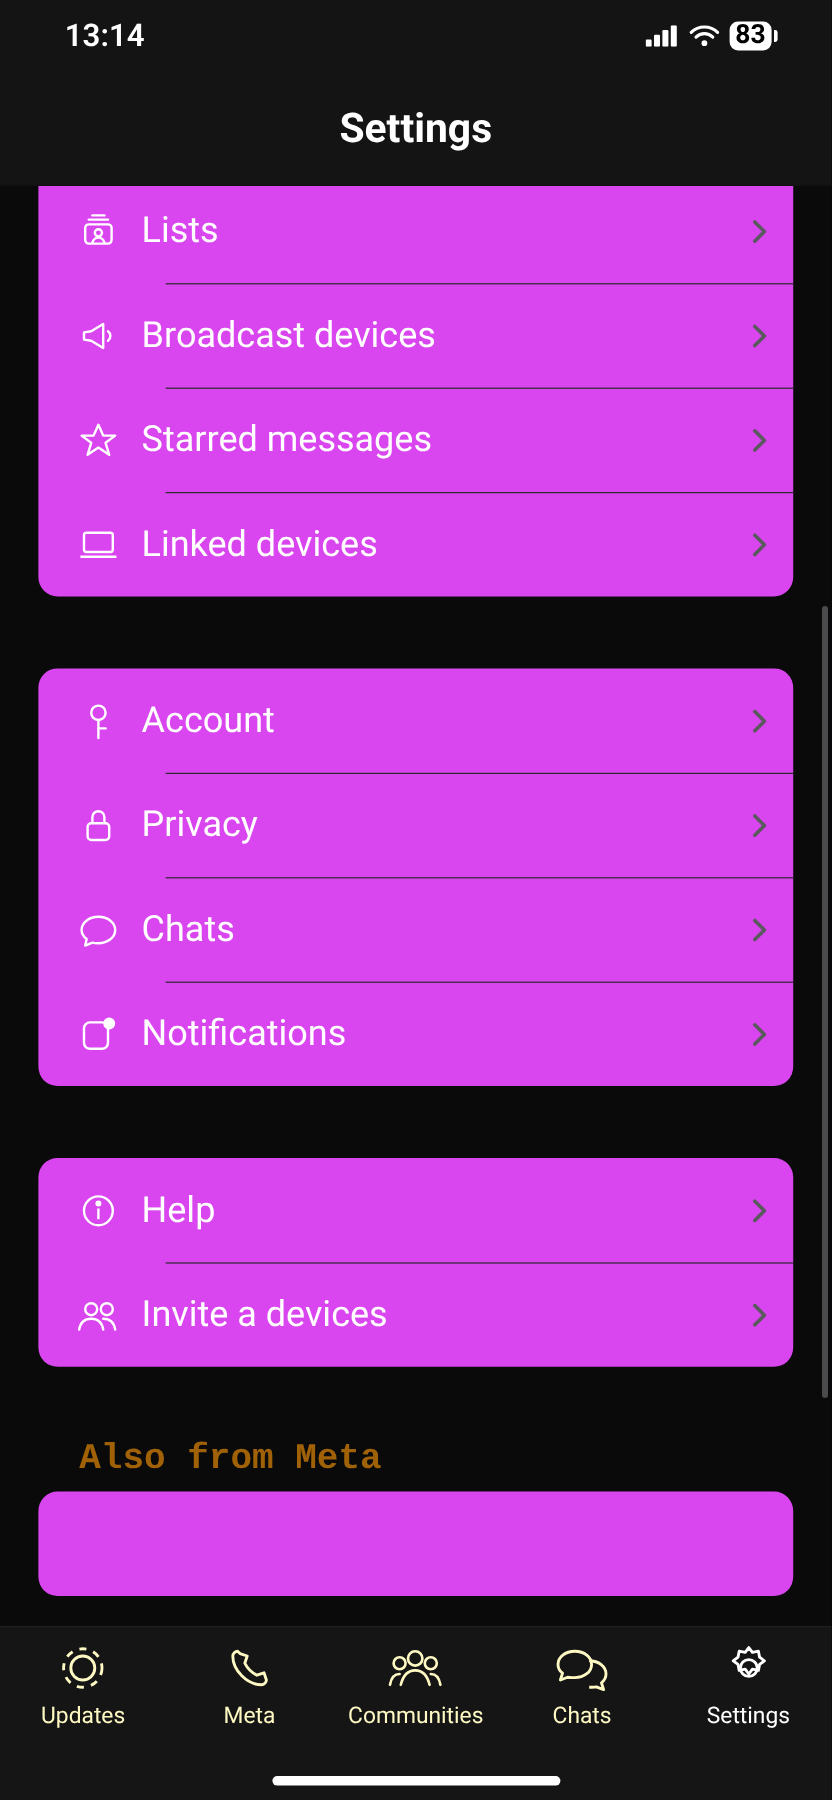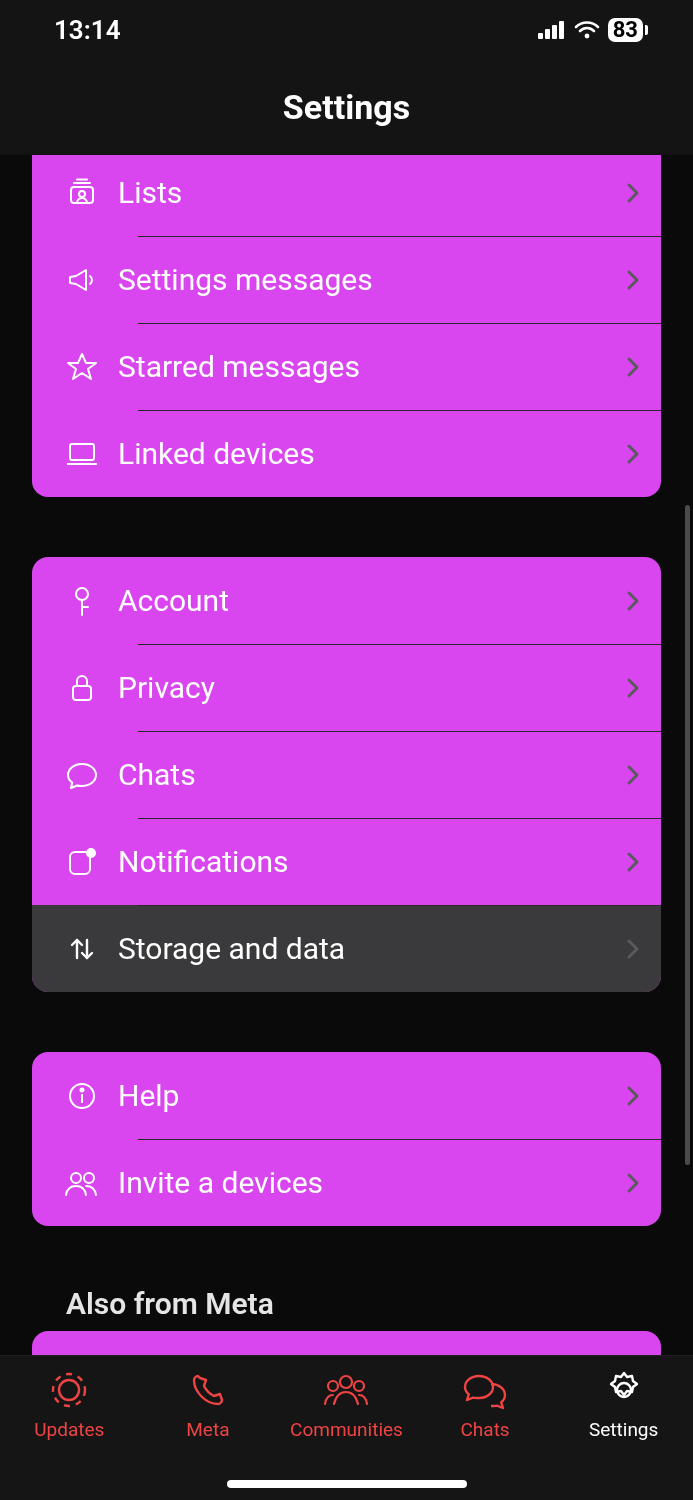--- a/index.html
+++ b/index.html
@@ -232,7 +232,7 @@
             <path d="M24 12a5 5 0 0 1 0 8"></path>
           </svg>
       </span>
-      <span class="label">Settings messages</span>
+      <span class="label">Broadcast devices</span>
       <span class="chev">
           <svg width="16" height="24" viewBox="0 0 16 24" fill="none" stroke="currentColor" stroke-width="3" stroke-linecap="round" stroke-linejoin="round">
             <polyline points="4,4 12,12 4,20"></polyline>

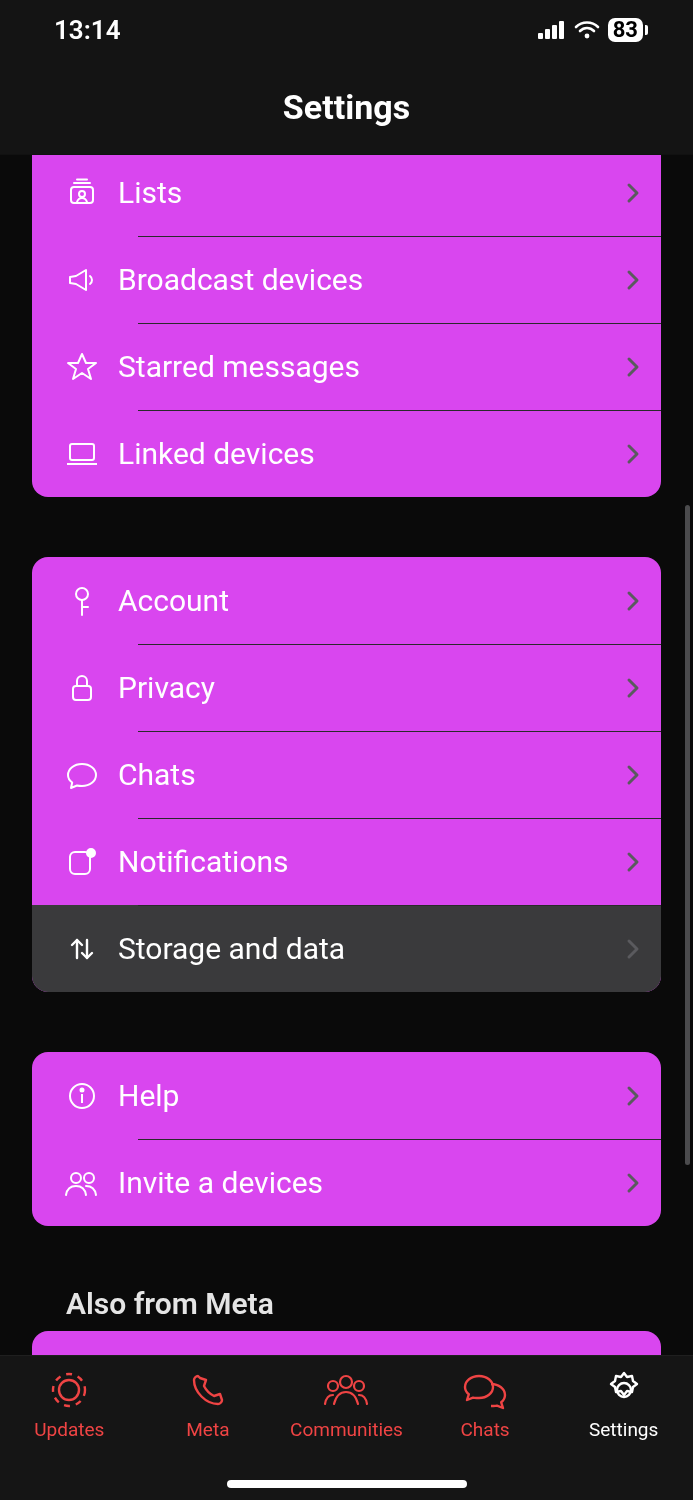--- a/index.html
+++ b/index.html
@@ -325,22 +325,6 @@
           </svg>
         </span>
     </div>
-    <div class="row selected">
-      <span class="icon-slot">
-        <svg width="30" height="30" viewBox="0 0 30 30" fill="none" stroke="#fff" stroke-width="2.4" stroke-linecap="round" stroke-linejoin="round">
-            <line x1="10" y1="24" x2="10" y2="6"></line>
-            <polyline points="5,11 10,6 15,11"></polyline>
-            <line x1="20" y1="6" x2="20" y2="24"></line>
-            <polyline points="15,19 20,24 25,19"></polyline>
-          </svg>
-      </span>
-      <span class="label">Storage and data</span>
-      <span class="chev">
-          <svg width="16" height="24" viewBox="0 0 16 24" fill="none" stroke="currentColor" stroke-width="3" stroke-linecap="round" stroke-linejoin="round">
-            <polyline points="4,4 12,12 4,20"></polyline>
-          </svg>
-        </span>
-    </div>
   </div>
 
   <div class="group">

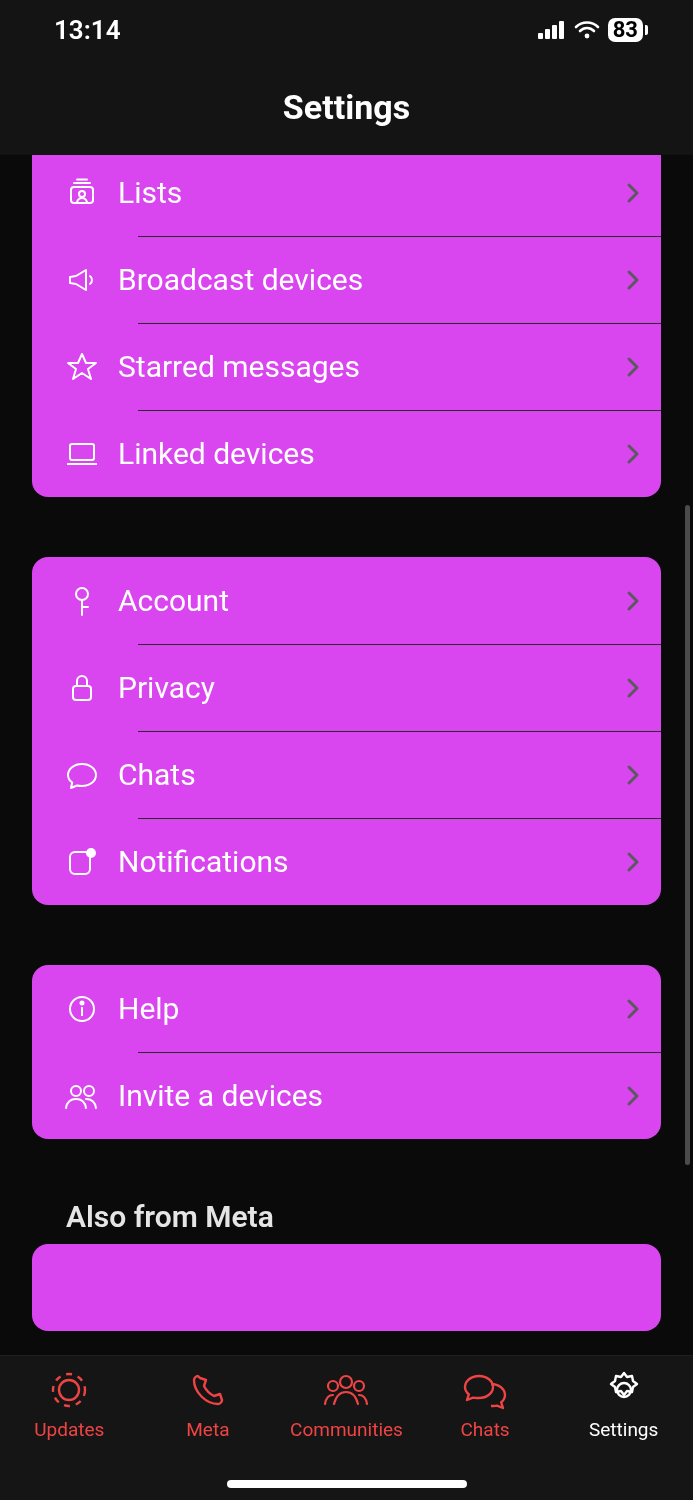--- a/index.html
+++ b/index.html
@@ -118,7 +118,8 @@
     margin: 0 32px 10px 66px;
     font-size: 30px;
     font-weight: 600;
-    color: #e5e5e5;
+    color: #a16207;
+    font-family: Liberation Mono, monospace;
   }
 
   

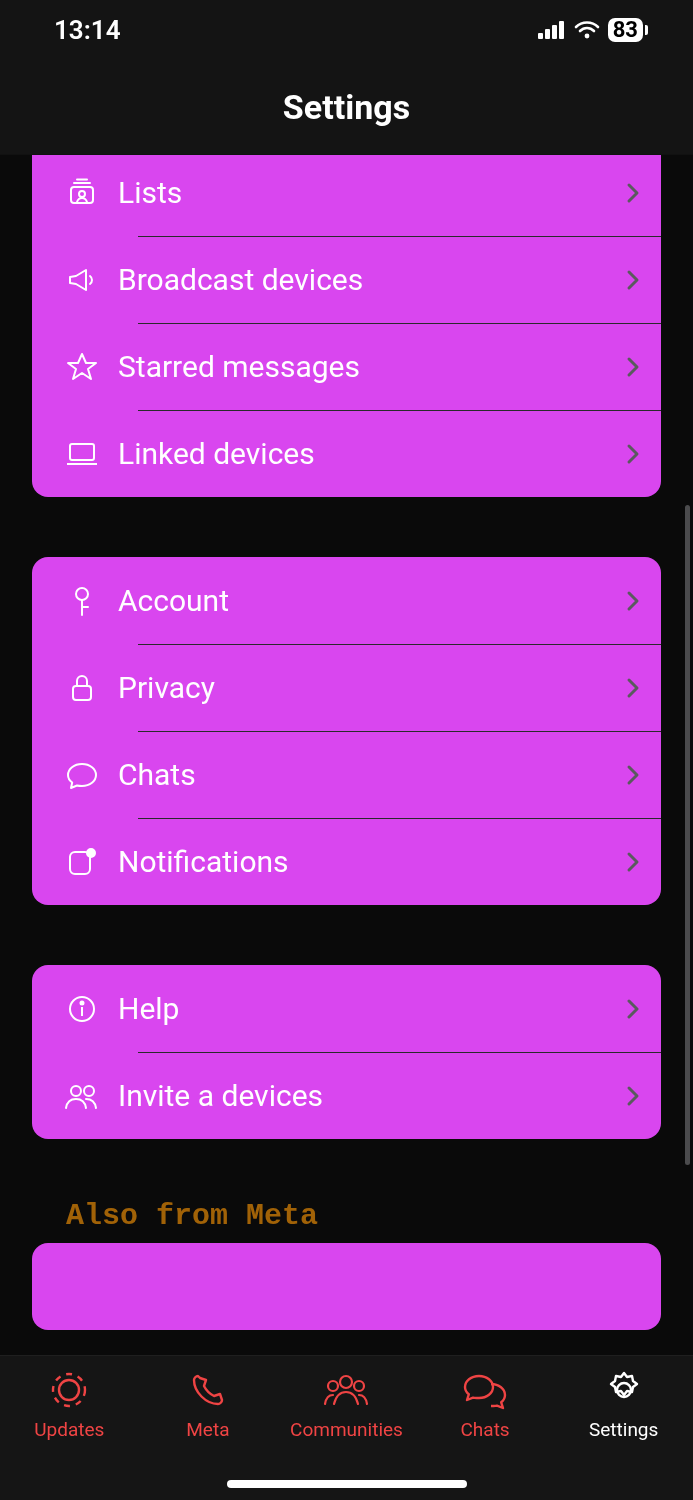--- a/index.html
+++ b/index.html
@@ -151,7 +151,7 @@
     flex-direction: column;
     align-items: center;
     gap: 6px;
-    color: #ef4444;
+    color: #fef9c3;
     font-size: 19px;
   }
   .tab.active { color: #fff; }

